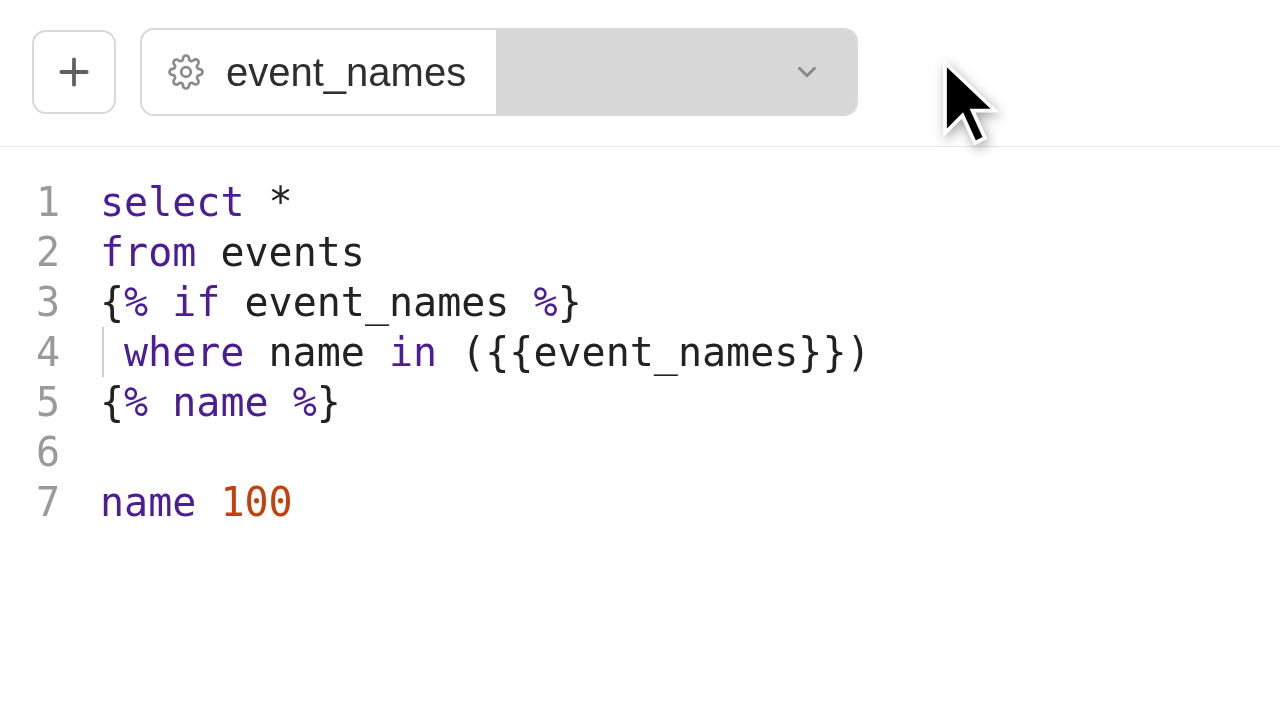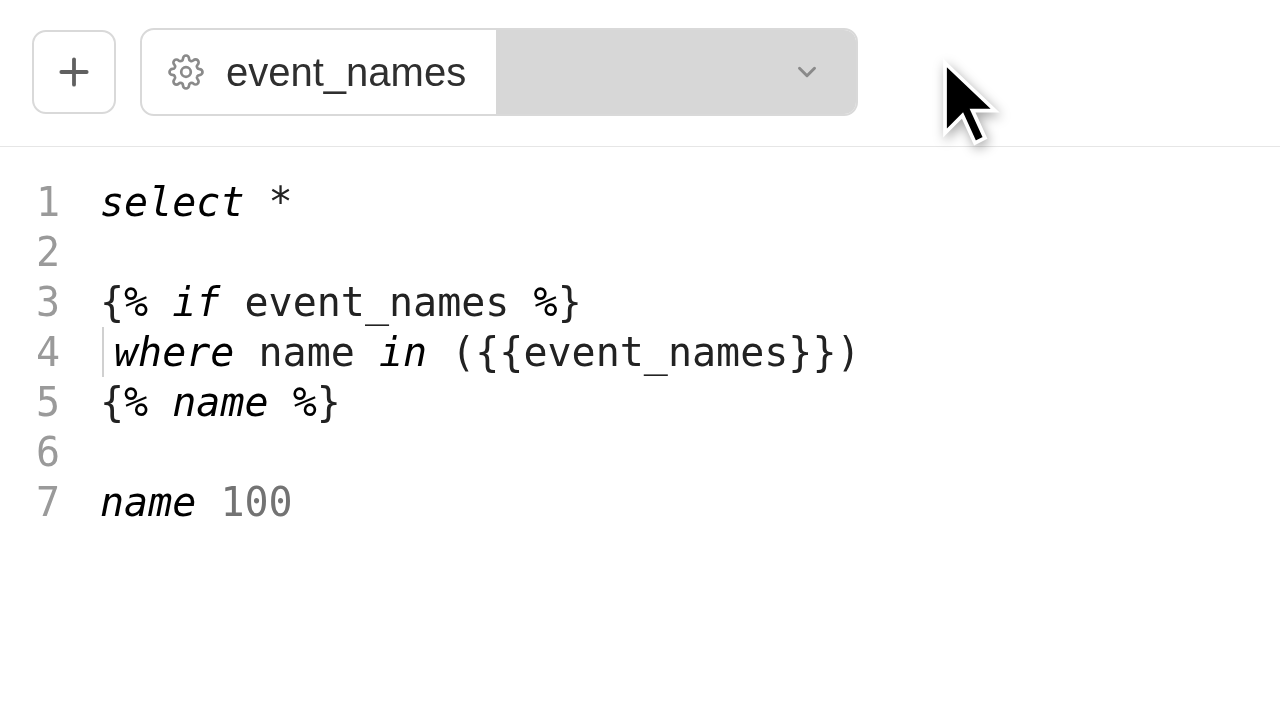--- a/index.html
+++ b/index.html
@@ -85,7 +85,7 @@
       color: #222;
       position: relative;
     }
-    .kw { color: #000000; font-style: italic; }
+    .kw { color: #4c1d95; }
     .txt { color: #222; }
     .num { color: #737373; }
     .indent-guide {

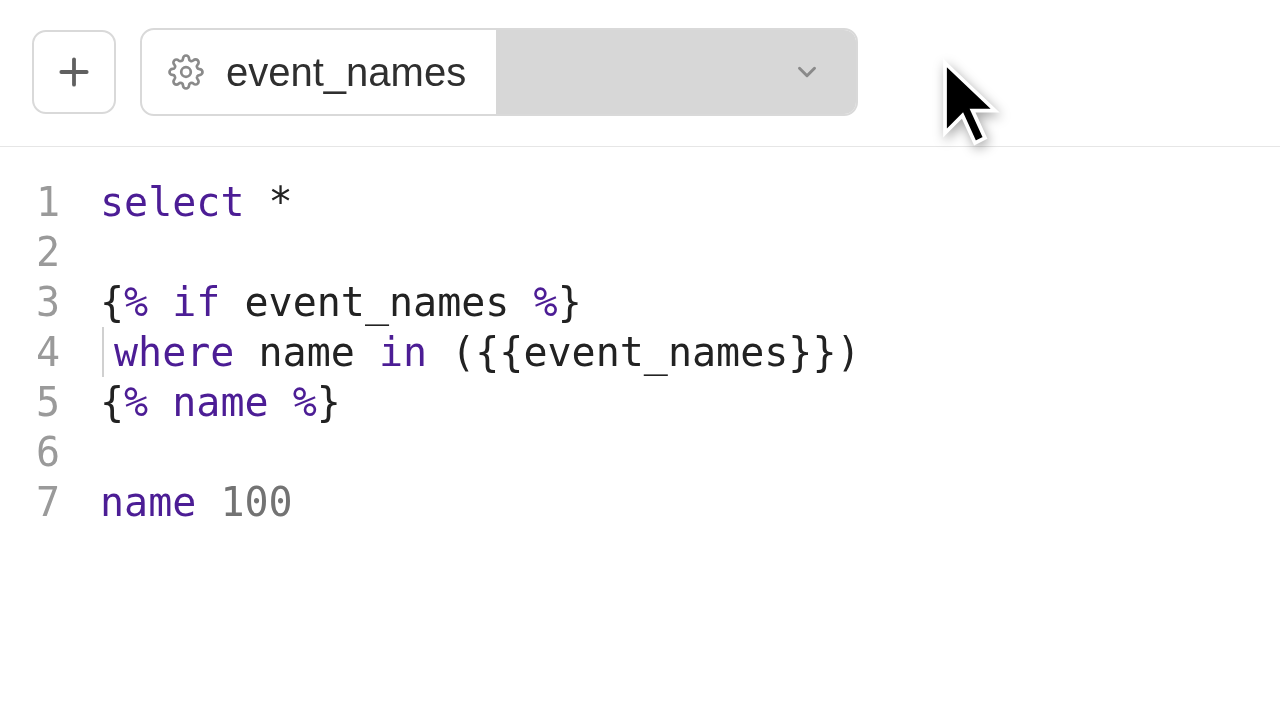--- a/index.html
+++ b/index.html
@@ -139,6 +139,7 @@
     </div>
     <div class="line">
       <div class="gutter">2</div>
+      <div class="code"><span class="kw">from</span><span class="txt"> events</span></div>
     </div>
     <div class="line">
       <div class="gutter">3</div>

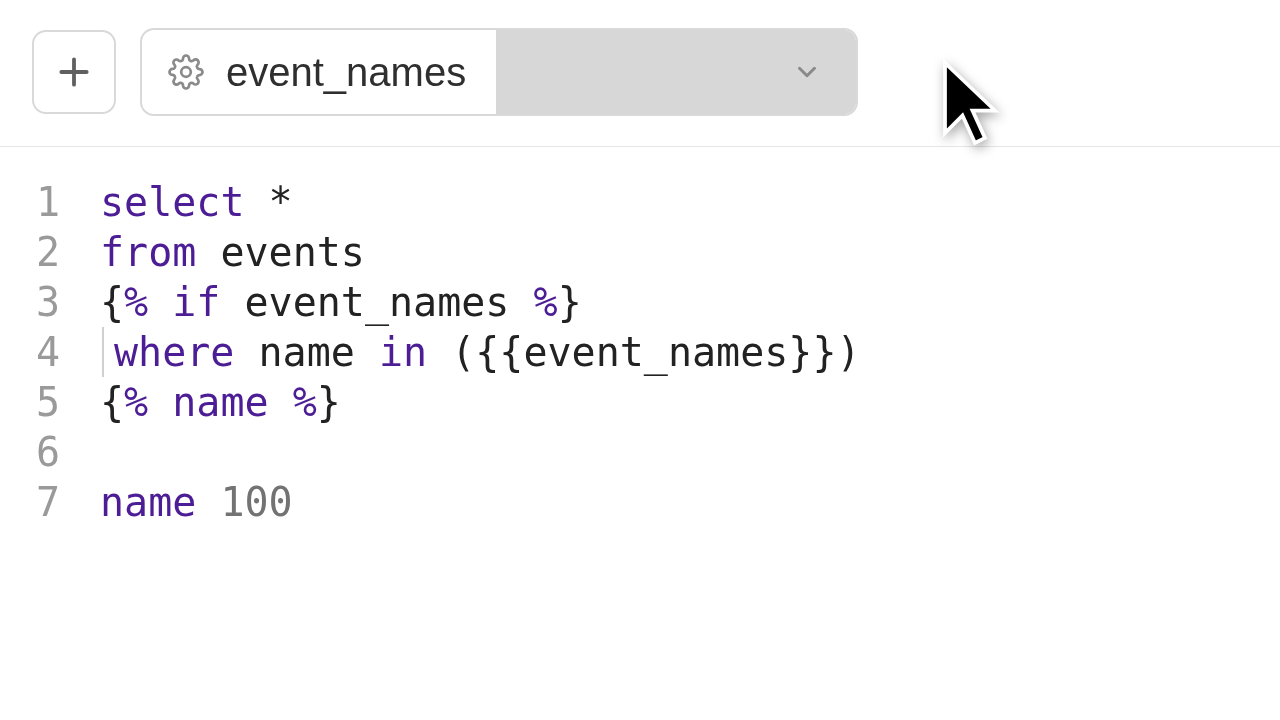--- a/index.html
+++ b/index.html
@@ -90,7 +90,7 @@
     .num { color: #737373; }
     .indent-guide {
       border-left: 2px solid #d0d0d0;
-      padding-left: 10px;
+      padding-left: 20px;
       margin-left: 2px;
       display: inline-block;
     }

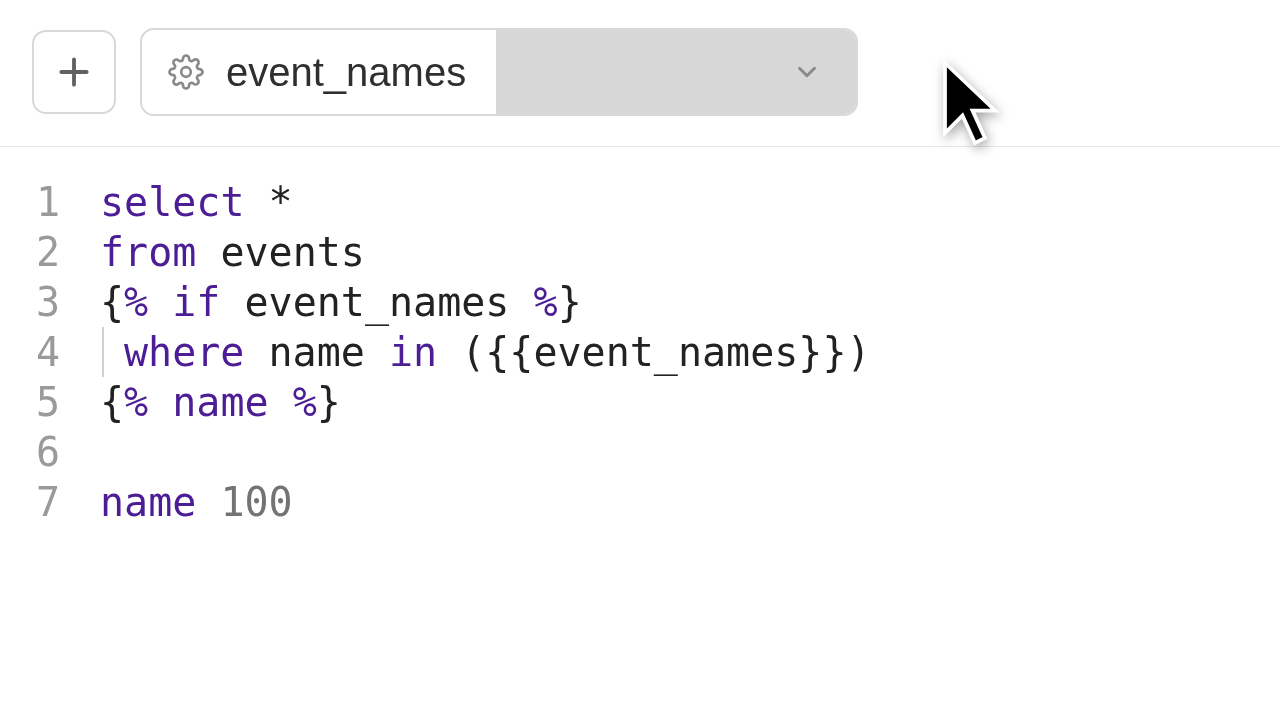--- a/index.html
+++ b/index.html
@@ -87,7 +87,7 @@
     }
     .kw { color: #4c1d95; }
     .txt { color: #222; }
-    .num { color: #737373; }
+    .num { color: #c2410c; }
     .indent-guide {
       border-left: 2px solid #d0d0d0;
       padding-left: 20px;

